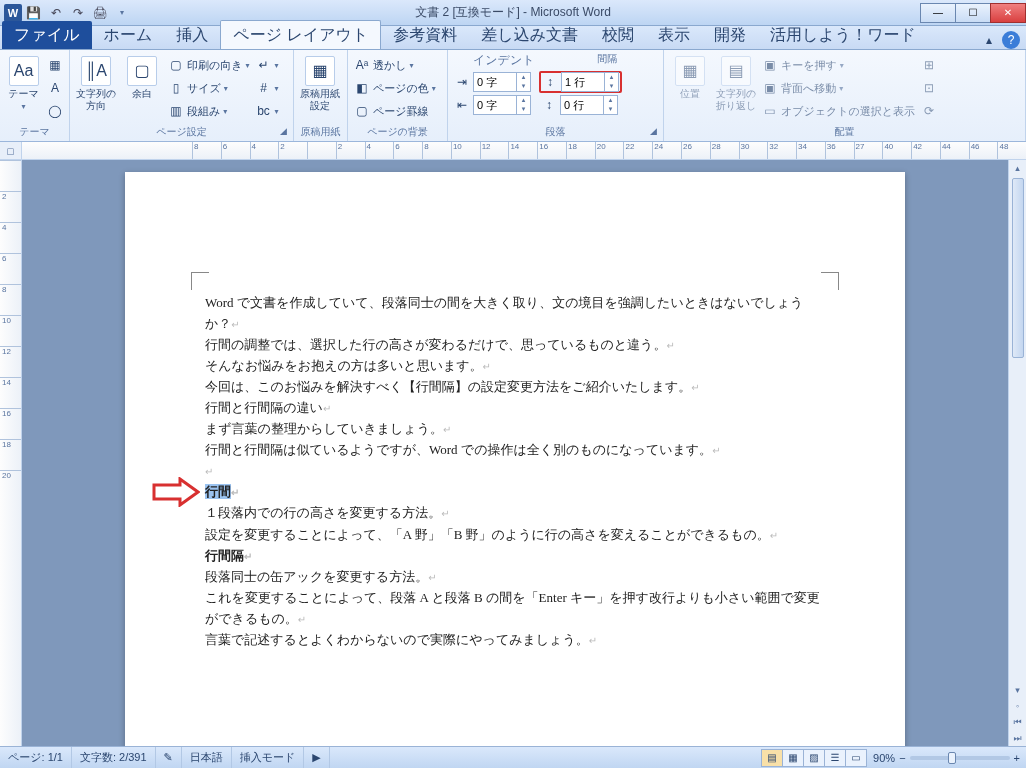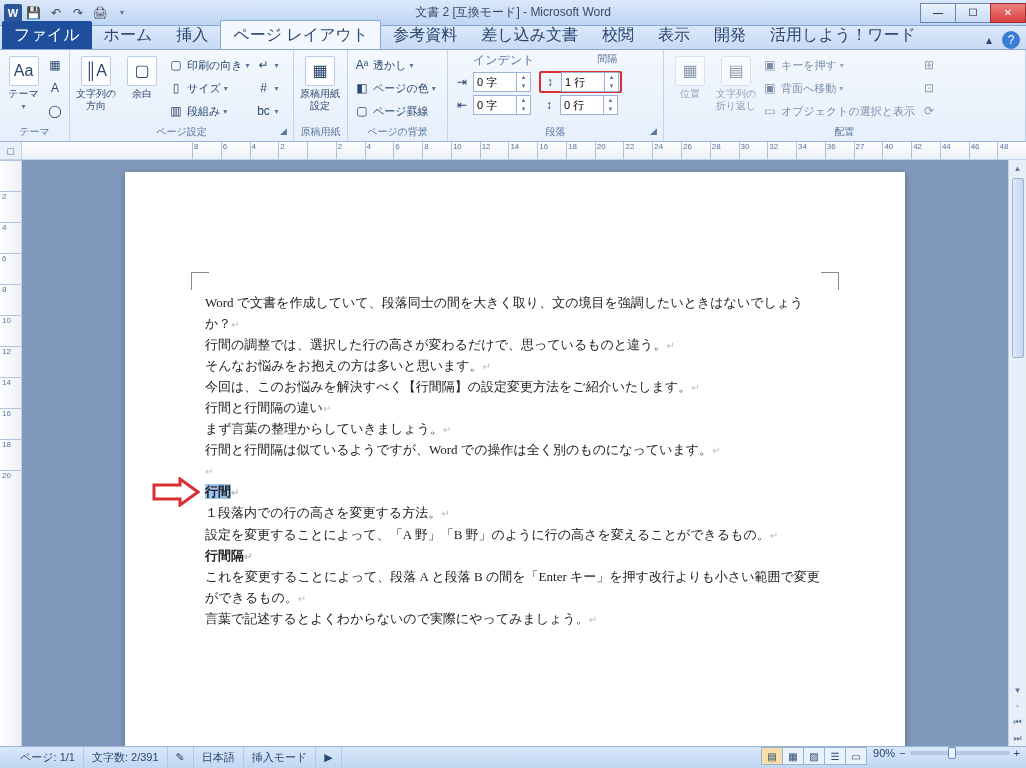--- a/index.html
+++ b/index.html
@@ -390,6 +390,7 @@
         <p>１段落内での行の高さを変更する方法。<span class="pm">↵</span></p>
         <p>設定を変更することによって、「A 野」「B 野」のように行の高さを変えることができるもの。<span class="pm">↵</span></p>
         <p class="bold">行間隔<span class="pm">↵</span></p>
+        <p>段落同士の缶アックを変更する方法。<span class="pm">↵</span></p>
         <p>これを変更することによって、段落 A と段落 B の間を「Enter キー」を押す改行よりも小さい範囲で変更ができるもの。<span class="pm">↵</span></p>
         <p>言葉で記述するとよくわからないので実際にやってみましょう。<span class="pm">↵</span></p>
       </div>

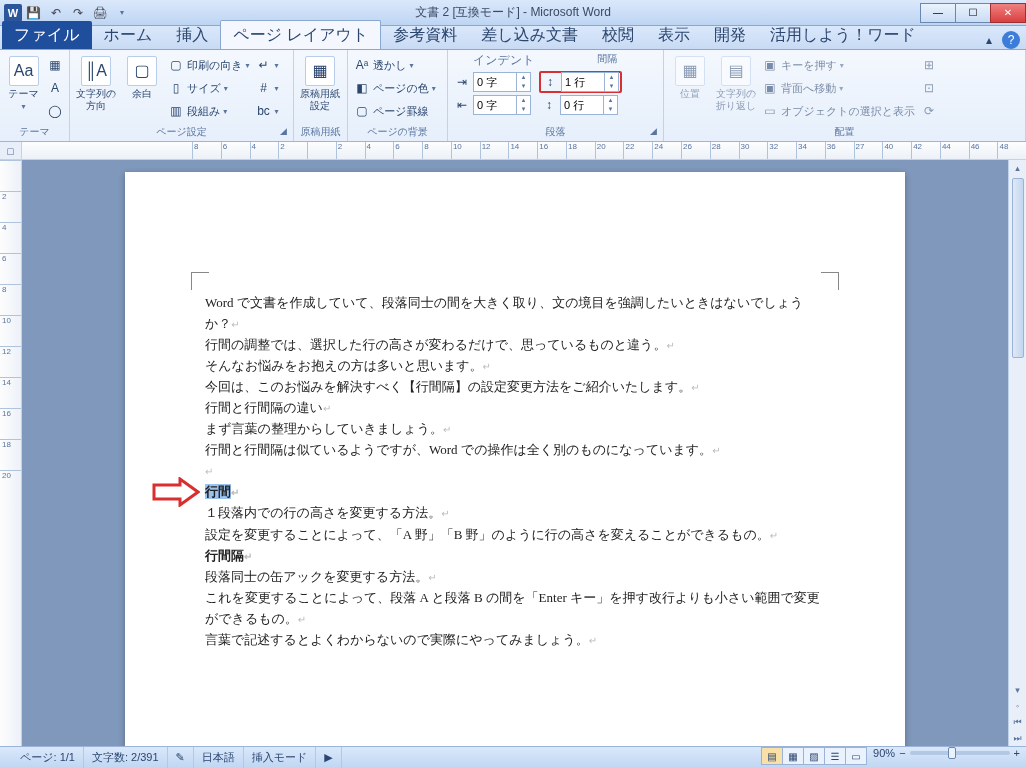--- a/index.html
+++ b/index.html
@@ -68,7 +68,7 @@
   .vscroll .thumb { width:12px; background:linear-gradient(90deg,#dfe9f7,#c3d6f0); border:1px solid #9ab3d6; border-radius:2px; }
 
   
-  .status { height:22px; background:linear-gradient(#dae8fb,#c0d6f2); border-top:1px solid #9ab3d6; display:flex; align-items:flex-start; font-size:11px; color:#2b466f;padding-left:12px; }
+  .status { height:22px; background:linear-gradient(#dae8fb,#c0d6f2); border-top:1px solid #9ab3d6; display:flex; align-items:center; font-size:11px; color:#2b466f; }
   .status .cell { padding:0 8px; border-right:1px solid #b2c8e5; height:100%; display:flex; align-items:center; gap:3px; }
   .status .spacer { flex:1; }
   .viewbtns { display:flex; }

